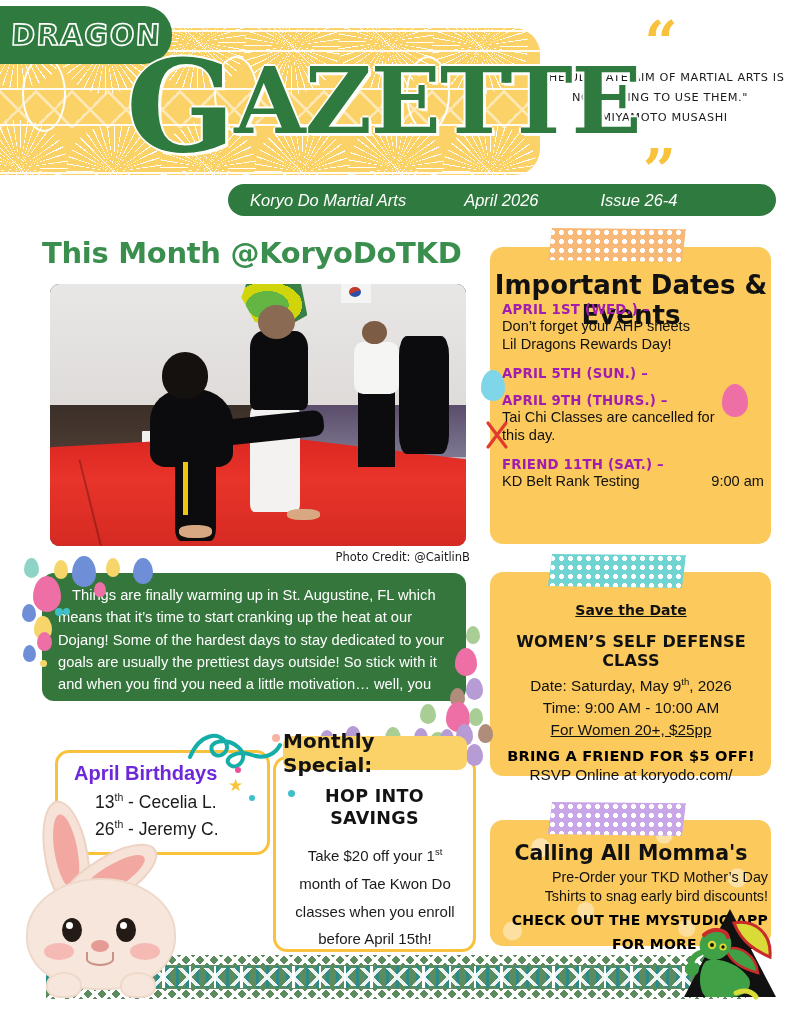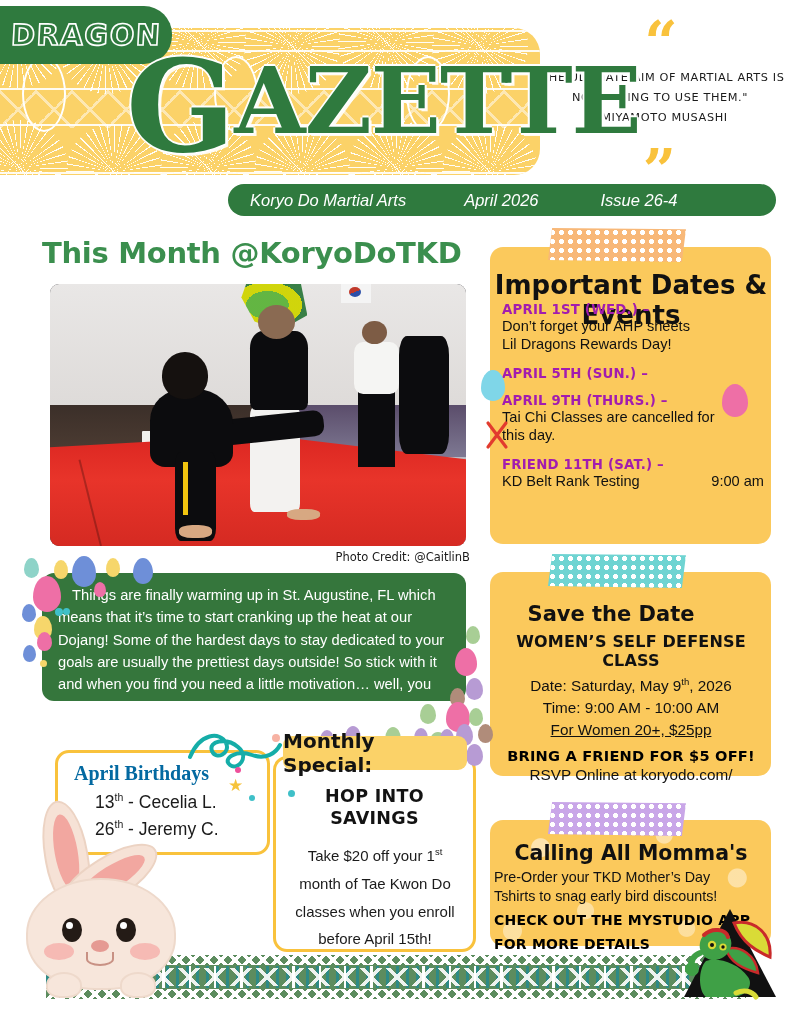--- a/index.html
+++ b/index.html
@@ -402,7 +402,7 @@
   
   #save-card { left: 490px; top: 572px; width: 281px; height: 204px; }
   #save-tape { left: 548px; top: 554px; width: 138px; }
-  #save-title { position:absolute; left:472px; top:602px; width:278px; font-size:21px; z-index:6; }
+  #save-title { position:absolute; left:492px; top:602px; width:278px; font-size:14px; z-index:6;text-decoration:underline; }
   .save-body { position:absolute; left:494px; top:632px; width:274px; text-align:center; z-index:6; }
   .save-body .sub {
     font-family: "DejaVu Sans", sans-serif;

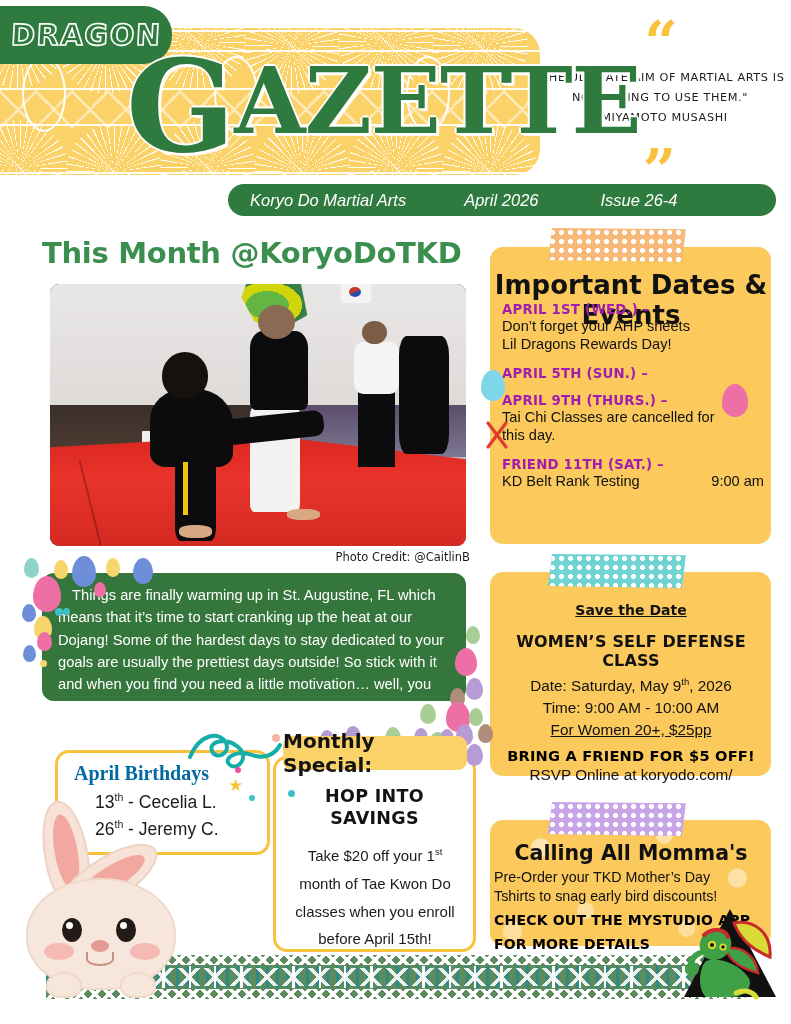--- a/index.html
+++ b/index.html
@@ -250,10 +250,10 @@
   .birthday-title {
     position: absolute;
     left: 74px; top: 762px;
-    font-family: Liberation Serif, serif;
+    font-family: Liberation Sans, sans-serif;
     font-weight: 700;
     font-size: 20px;
-    color: #0369a1;
+    color: #6d28d9;
     z-index: 6;
   }
   .birthday-list {

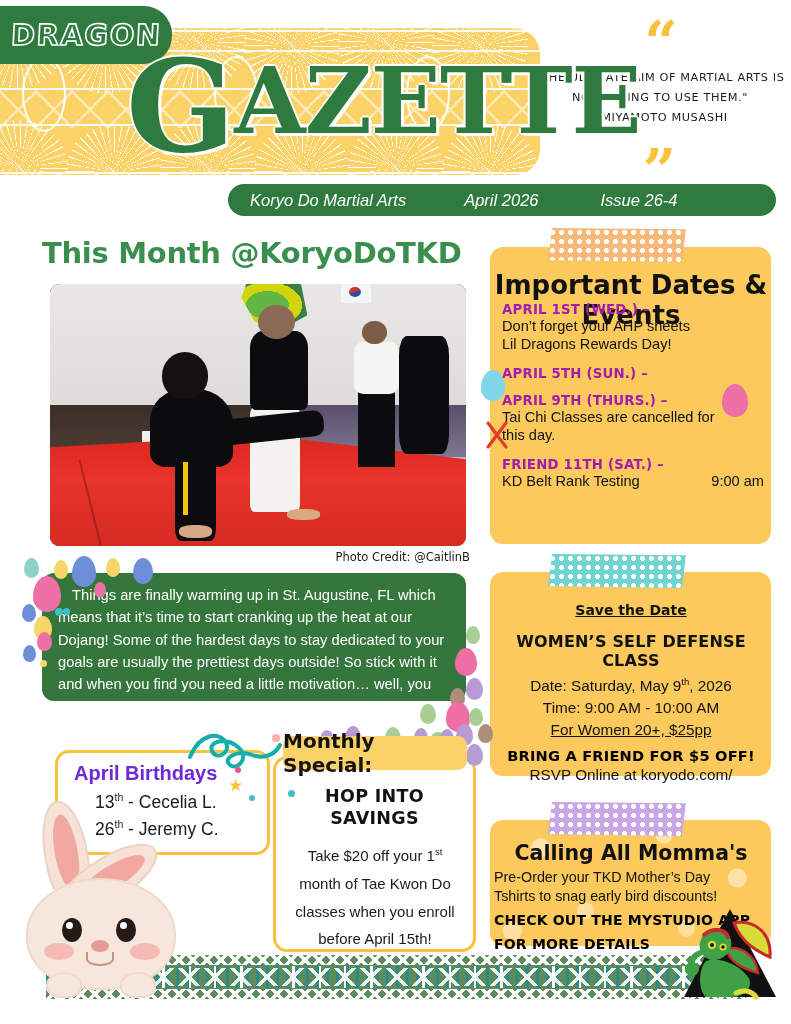--- a/index.html
+++ b/index.html
@@ -442,7 +442,7 @@
   }
   #momma-tape { left: 548px; top: 802px; width: 138px; }
   #momma-title { position:absolute; left:492px; top:841px; width:278px; font-size:20.5px; z-index:6; }
-  .momma-body { position:absolute; left:494px; top:868px; width:274px; text-align:left; z-index:6; }
+  .momma-body { position:absolute; left:494px; top:868px; width:274px; text-align:right; z-index:6; }
   .momma-body .ln { font-family:"Liberation Sans",sans-serif; font-size:14.3px; color:#111; line-height:1.34; }
   .momma-body .bold { font-family:"DejaVu Sans",sans-serif; font-weight:700; font-size:14px;
     letter-spacing:.2px; line-height:1.35; margin-top:5px; }

